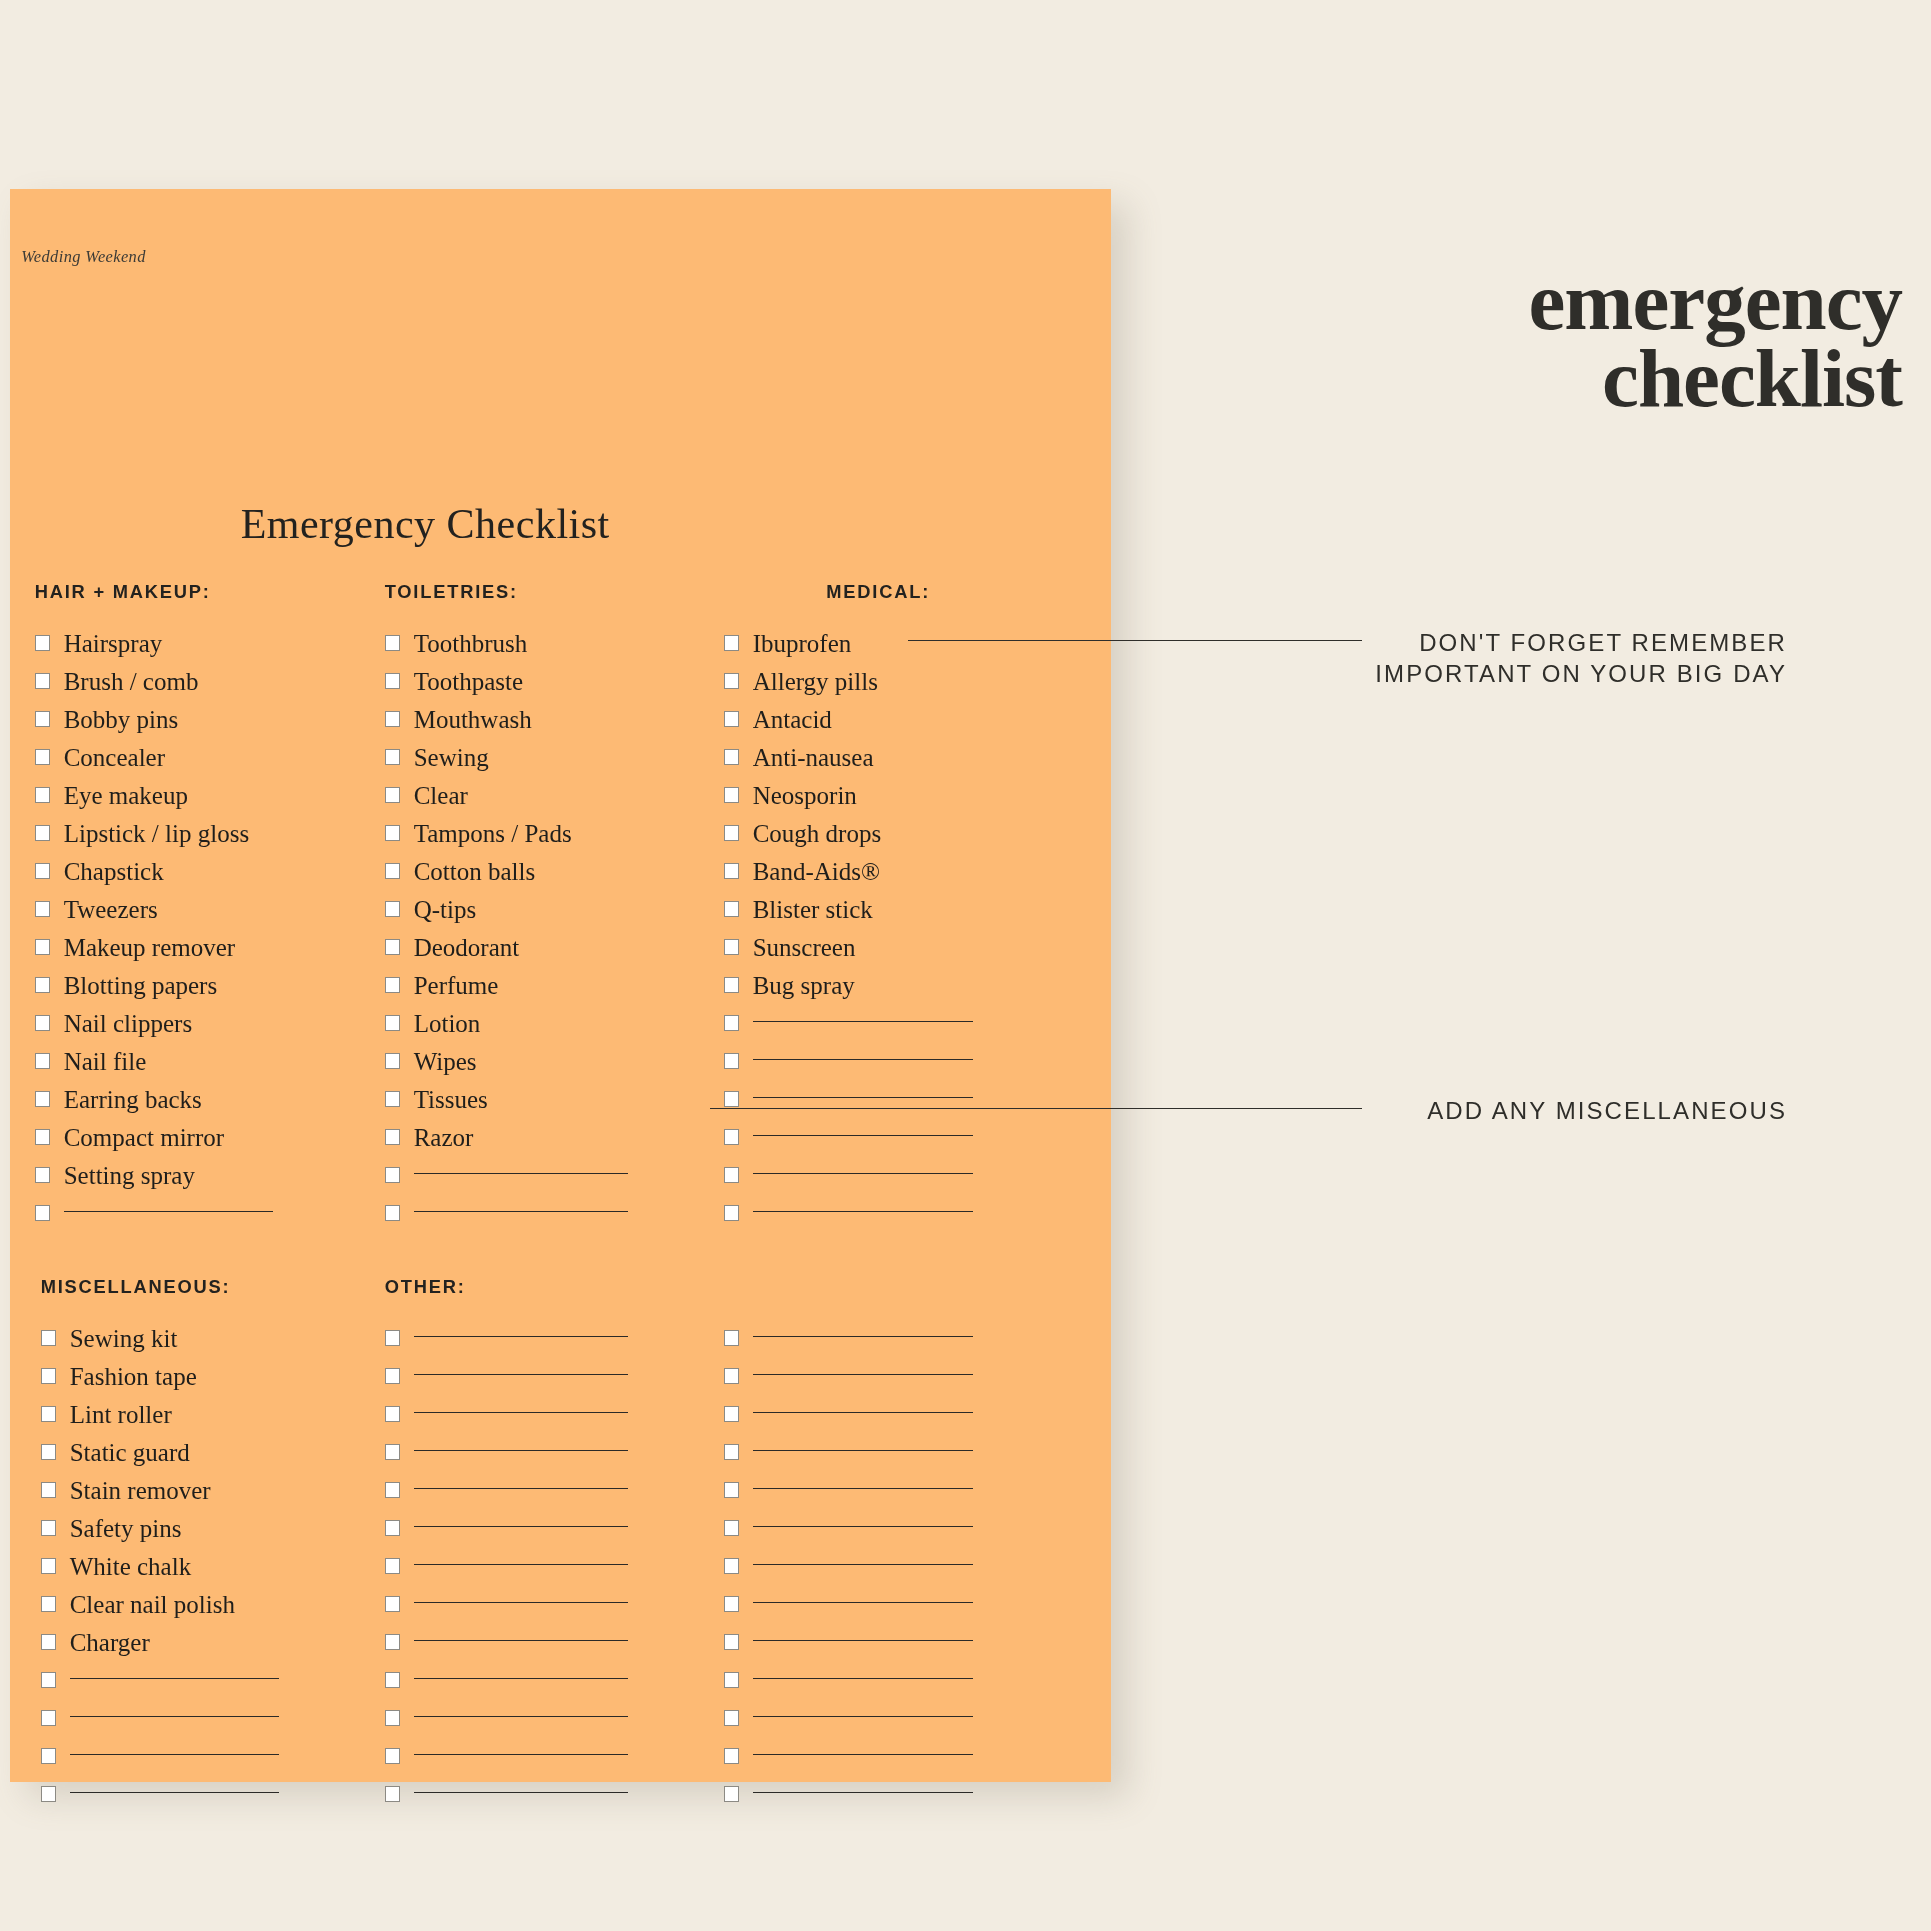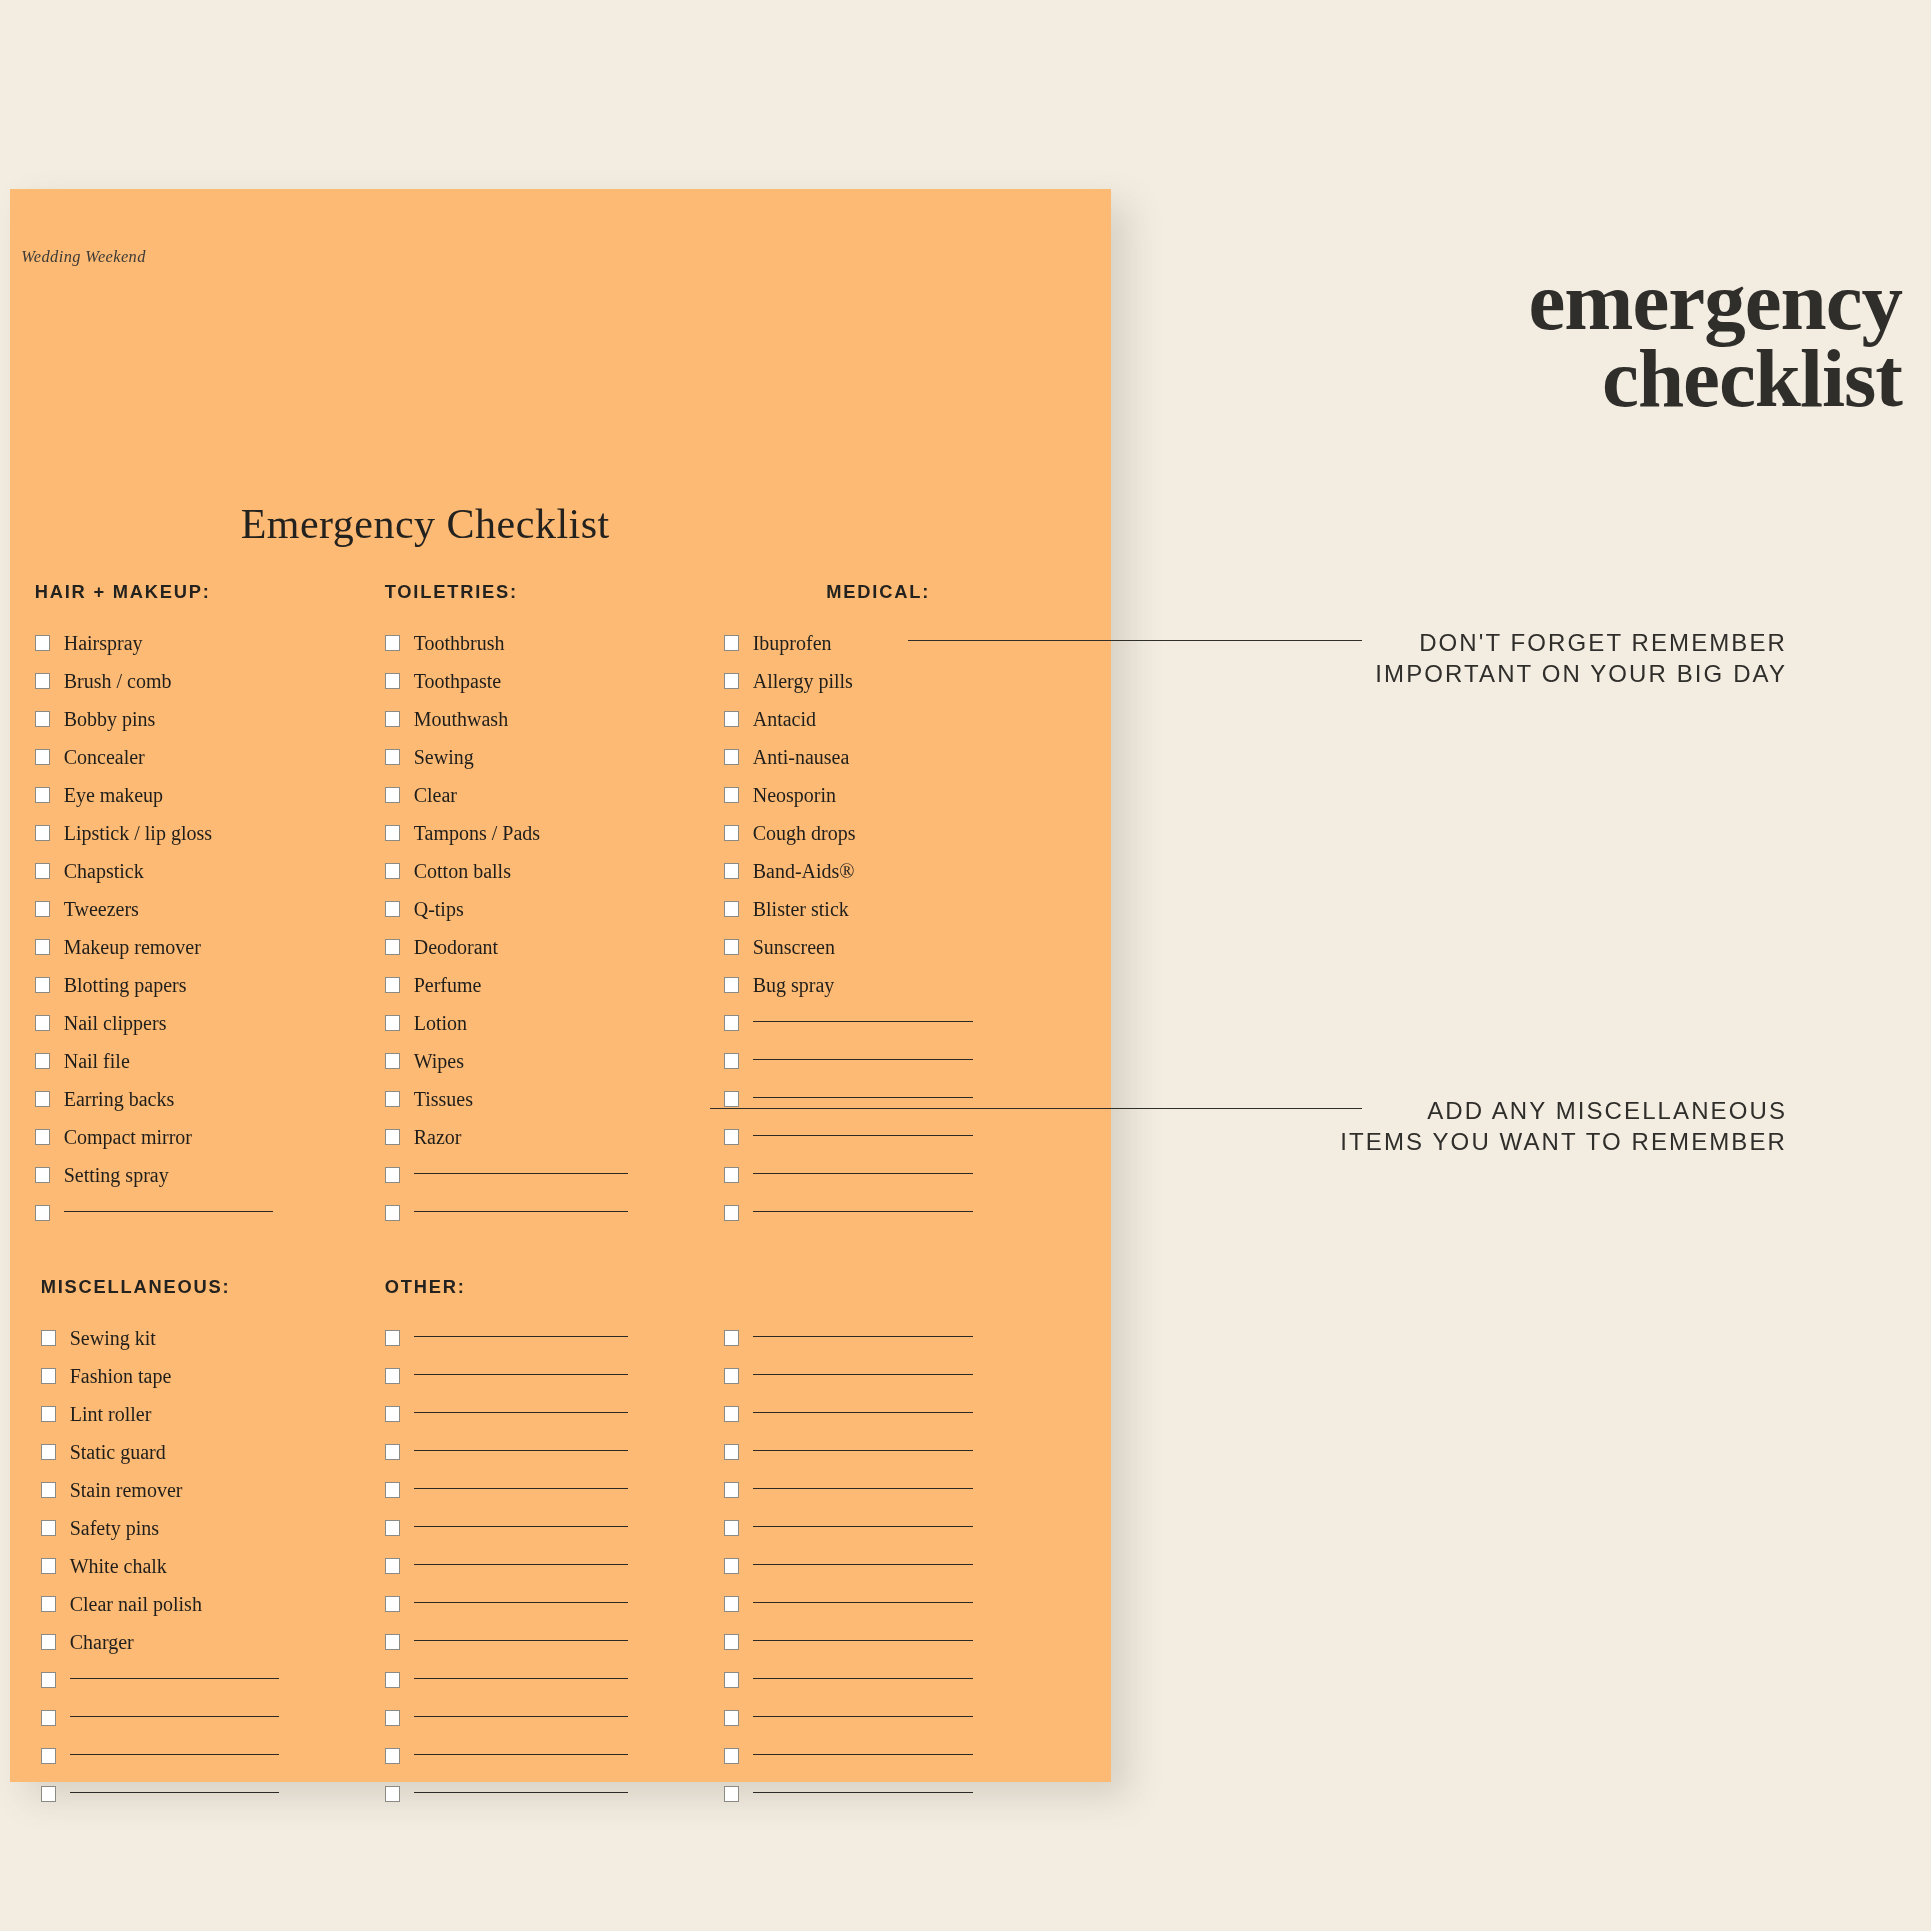--- a/index.html
+++ b/index.html
@@ -102,7 +102,7 @@
   }
   .lbl {
     font-family: "Liberation Serif", serif;
-    font-size: 20px;
+    font-size: 25px;
     color: #1f1e1b;
     line-height: 1;
     white-space: nowrap;

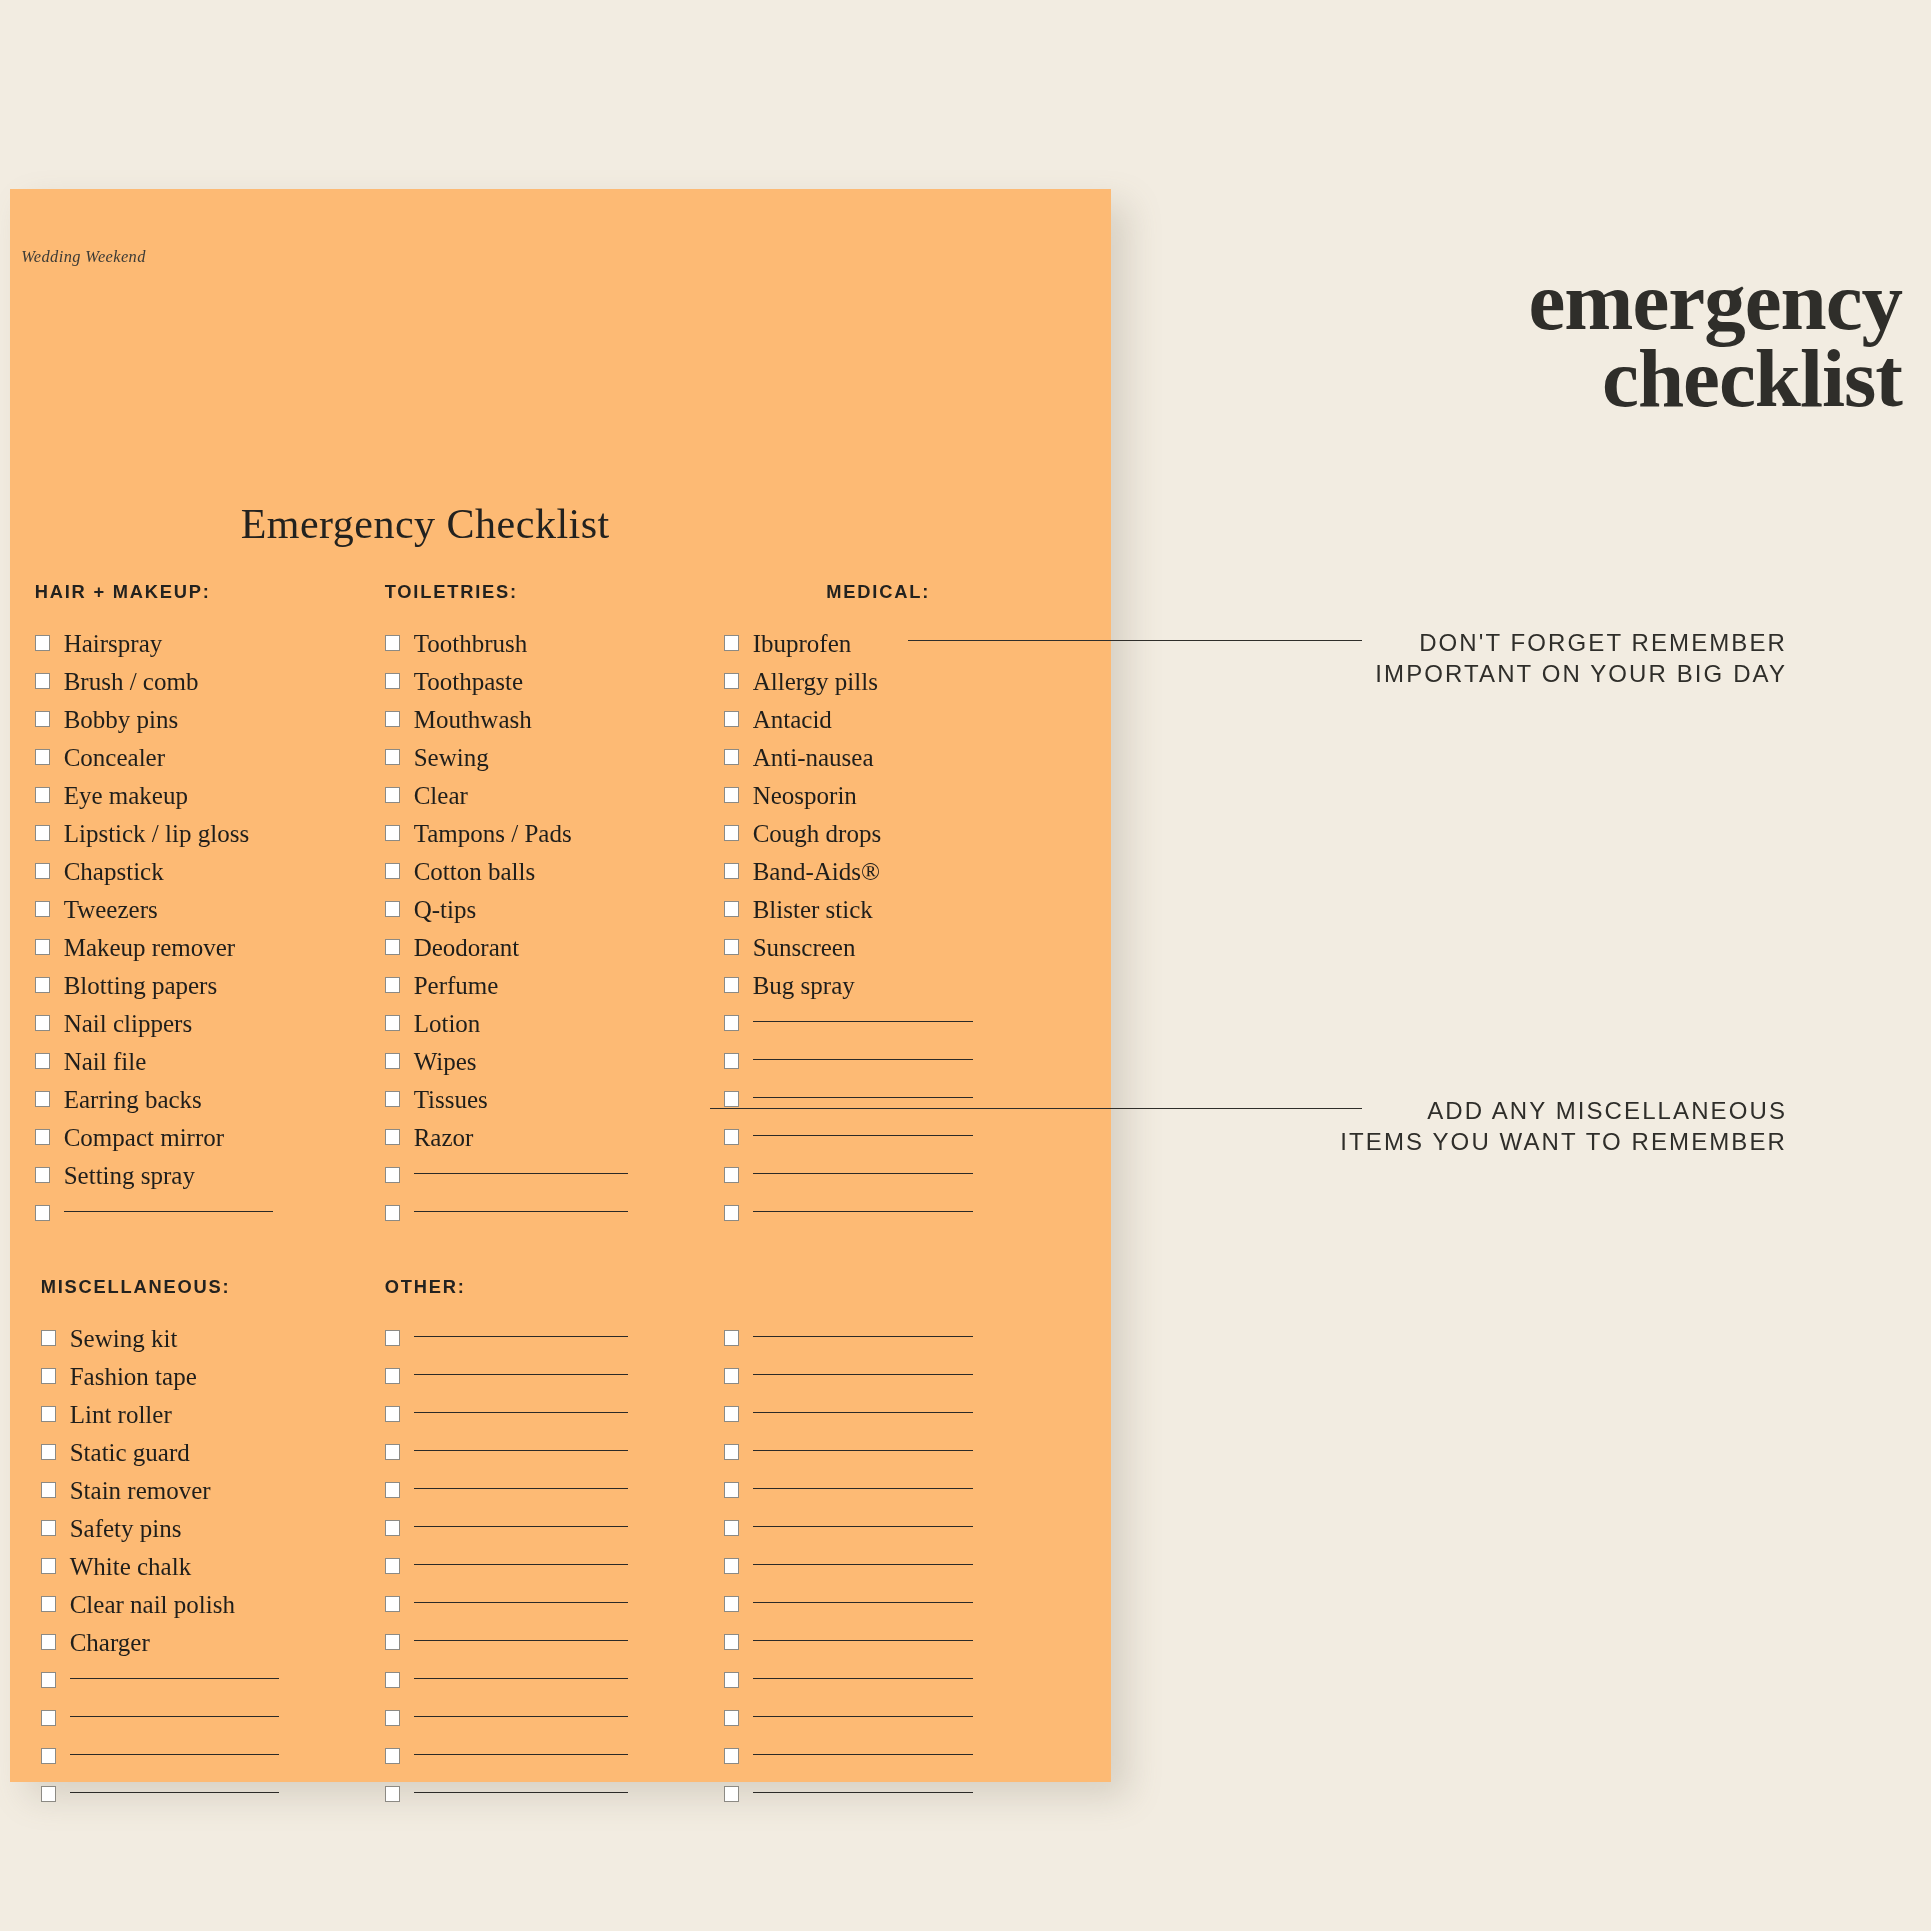--- a/index.html
+++ b/index.html
@@ -572,7 +572,6 @@
 <div class="leader" id="leader-2"></div>
 <div class="callout" id="callout-2">
   <div>ADD ANY MISCELLANEOUS</div>
-  <div>ITEMS YOU WANT TO REMEMBER</div>
 </div>
 
 

